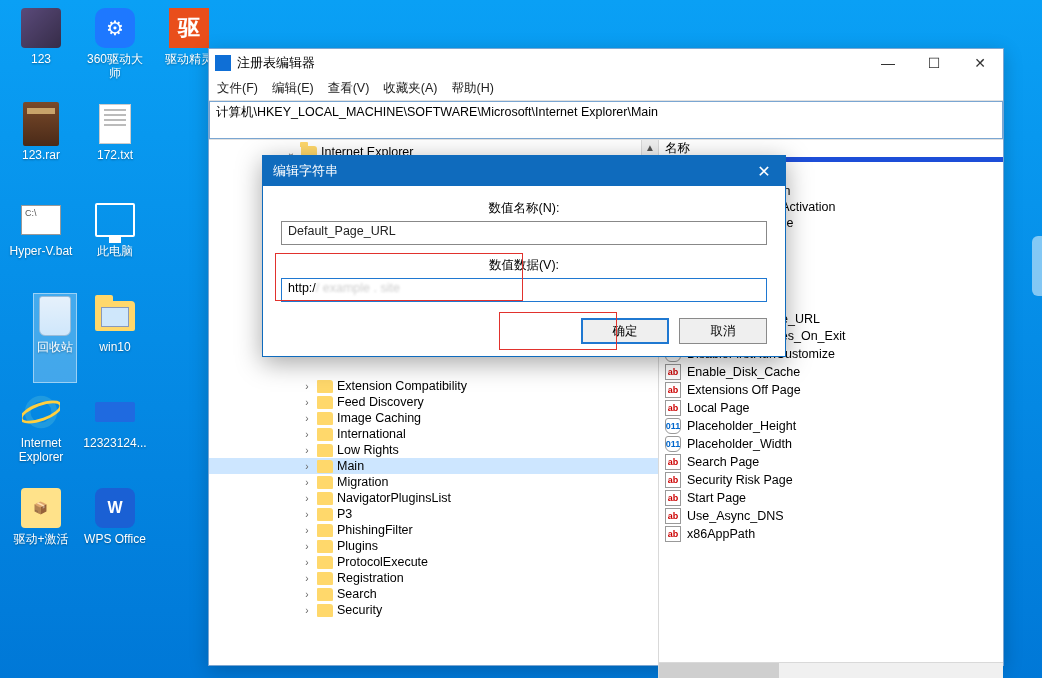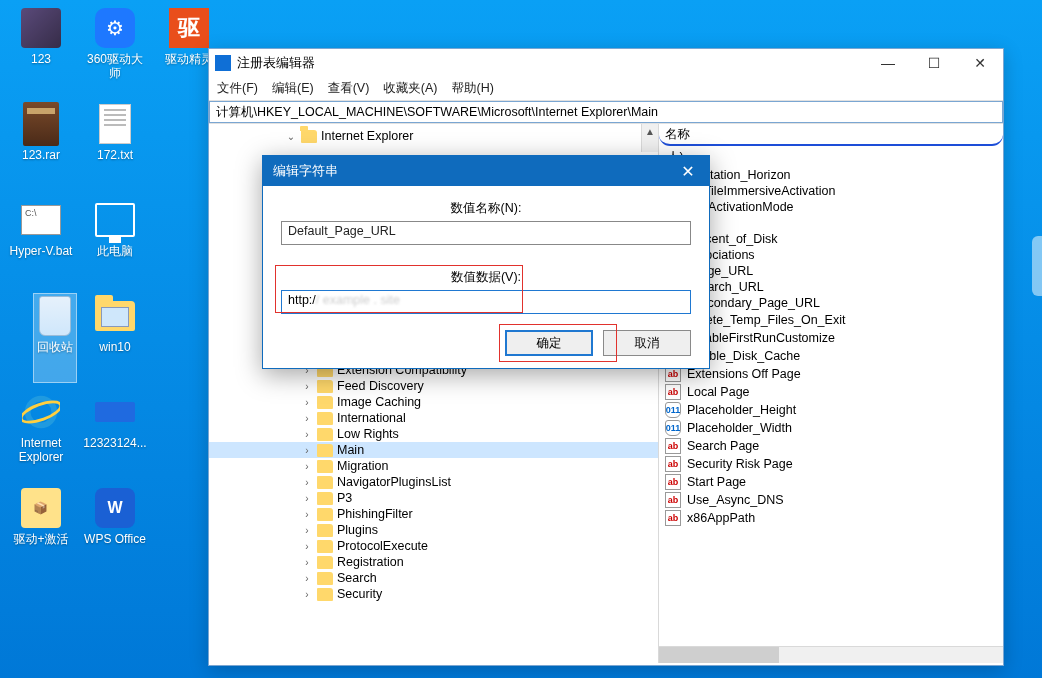--- a/index.html
+++ b/index.html
@@ -42,7 +42,7 @@
   .winbtn { width:46px;height:28px;display:flex;align-items:center;justify-content:center;font-size:14px;color:#333;}
   .menubar { height:24px; display:flex; align-items:center; gap:14px; padding:0 8px; font-size:12.5px; color:#222; border-bottom:1px solid #e1e1e1;}
   .menubar span { cursor:default; }
-  .addrbar { height:22px; border:1px solid #7aa6d2; margin:0 0 0 0; padding:2px 6px; font-size:12.5px; background:#fff; }
+  .addrbar { height:38px; border:1px solid #7aa6d2; margin:0 0 0 0; padding:2px 6px; font-size:12.5px; background:#fff; }
 
   .client { display:flex; height:calc(100% - 28px - 24px - 24px); border-top:1px solid #e1e1e1;}
   .leftpane { width:450px; border-right:1px solid #d9d9d9; overflow:auto; position:relative;}

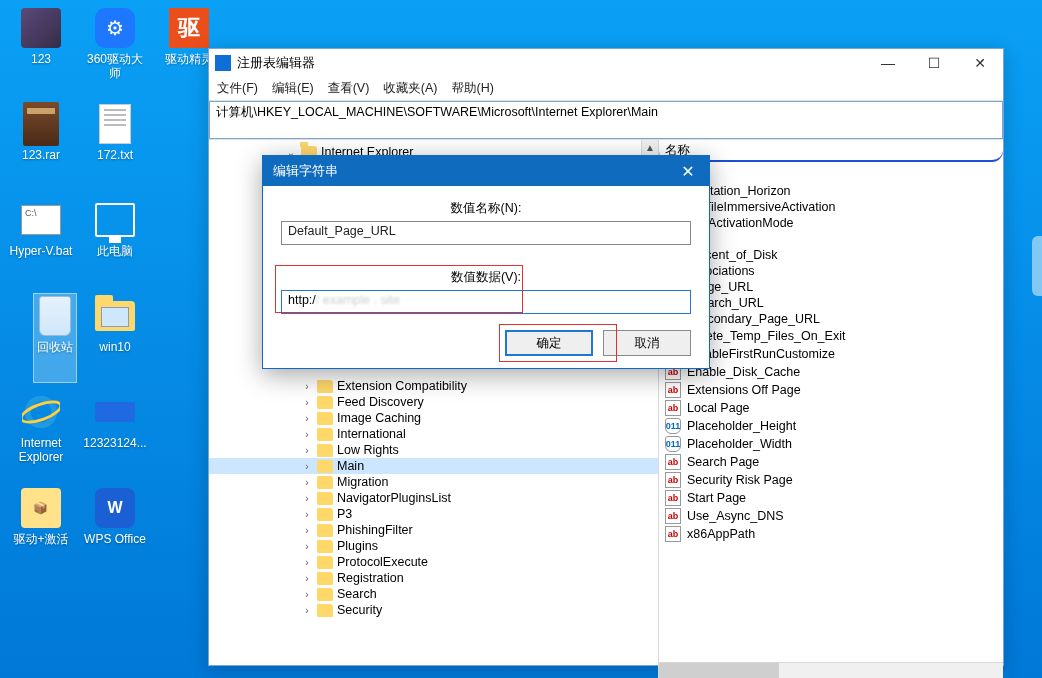--- a/index.html
+++ b/index.html
@@ -47,7 +47,7 @@
   .client { display:flex; height:calc(100% - 28px - 24px - 24px); border-top:1px solid #e1e1e1;}
   .leftpane { width:450px; border-right:1px solid #d9d9d9; overflow:auto; position:relative;}
   .rightpane { flex:1; display:flex; flex-direction:column; overflow:hidden;}
-  .rp-head { height:22px; border-bottom:2px solid #1d4ed8; display:flex; align-items:center; padding:0 6px; font-size:12.5px; background:#fff;border-radius:11px;}
+  .rp-head { height:22px; border-bottom:5px solid #1d4ed8; display:flex; align-items:center; padding:0 6px; font-size:12.5px; background:#fff;}
   .rp-list { flex:1; overflow:auto; padding:2px 0;}
   .rp-item { display:flex; align-items:center; gap:6px; padding:1px 6px; font-size:12.5px;}
   .val-icon { width:16px;height:16px;display:flex;align-items:center;justify-content:center;font-size:9px;border:1px solid #999;background:#fff;color:#c00;font-weight:bold;}

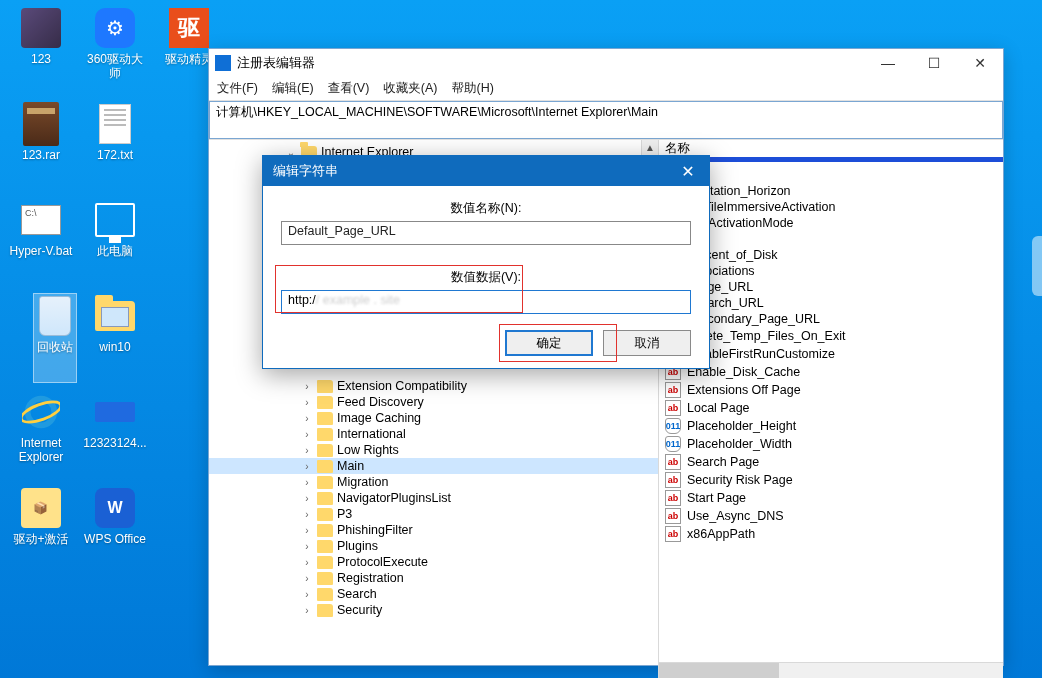--- a/index.html
+++ b/index.html
@@ -67,7 +67,7 @@
   .tvup{flex:0 0 14px;display:flex;align-items:center;justify-content:center;font-size:10px;color:#555;}
 
   
-  .dlg { position:absolute; top:106px; left:53px; width:448px; background:#fff; box-shadow:0 6px 24px rgba(0,0,0,.35); border:1px solid #0f6bbd;}
+  .dlg { position:absolute; top:106px; left:53px; width:524px; background:#fff; box-shadow:0 6px 24px rgba(0,0,0,.35); border:1px solid #0f6bbd;}
   .dlg-title { height:30px; background:#0f6bbd; color:#fff; display:flex; align-items:center; justify-content:space-between; padding:0 0 0 10px; font-size:13px;}
   .dlg-close { width:42px;height:30px;display:flex;align-items:center;justify-content:center;color:#fff;font-size:16px;}
   .dlg-body { padding:14px 18px 12px;}

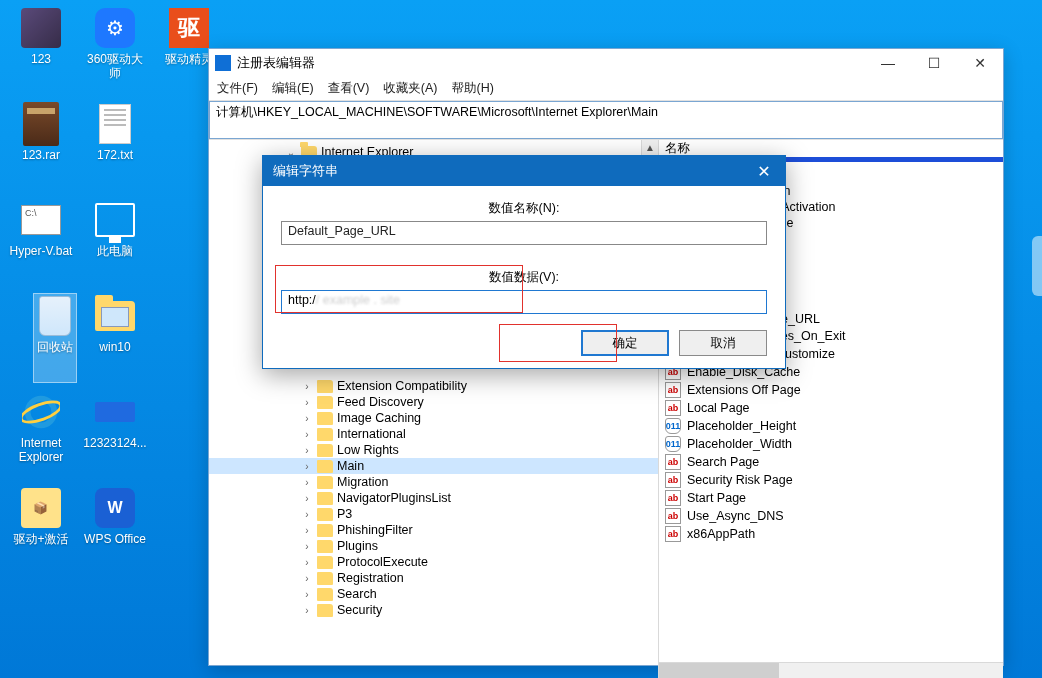--- a/index.html
+++ b/index.html
@@ -72,7 +72,7 @@
   .dlg-close { width:42px;height:30px;display:flex;align-items:center;justify-content:center;color:#fff;font-size:16px;}
   .dlg-body { padding:14px 18px 12px;}
   .dlg-label { font-size:12.5px; margin-bottom:4px;text-align:center;}
-  .dlg-ro { width:100%; height:24px; border:1px solid #888; background:#fff; padding:2px 6px; font-size:12.5px; margin-bottom:24px; color:#222;}
+  .dlg-ro { width:100%; height:24px; border:1px solid #888; background:#fff; padding:2px 6px; font-size:12.5px; margin-bottom:12px; color:#222;}
   .hl-red { position:absolute; border:1px solid #e1322d; pointer-events:none;}
   .dlg-input-wrap{position:relative;}
   .dlg-input{ width:100%; height:24px; border:1px solid #1f78d1; padding:2px 6px; font-size:12.5px; outline:none;}

